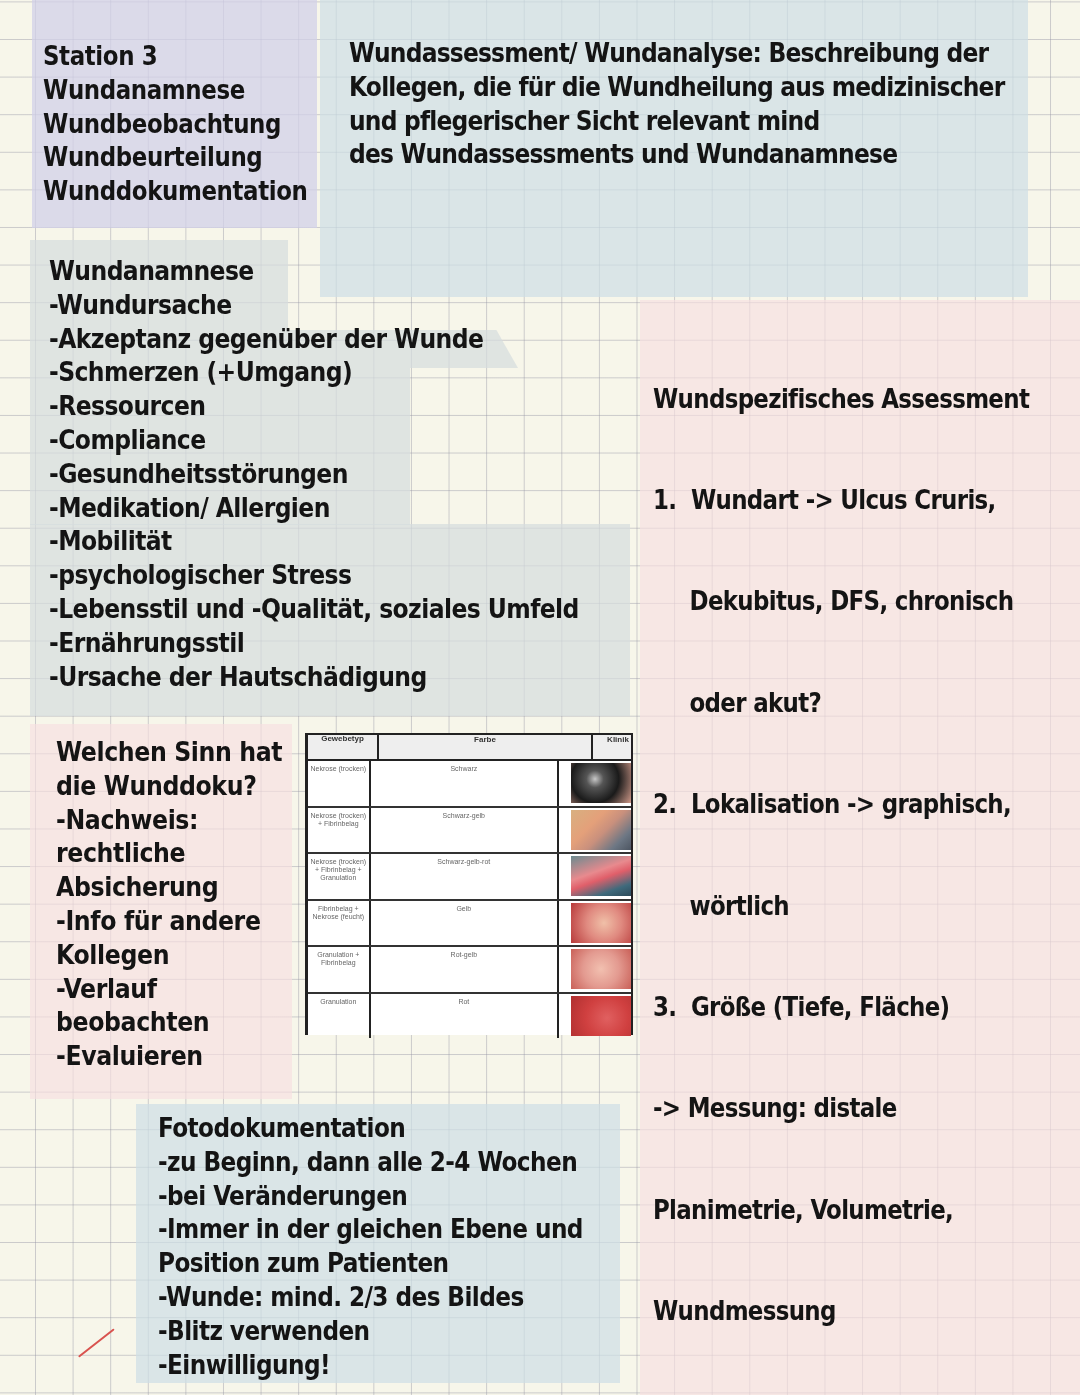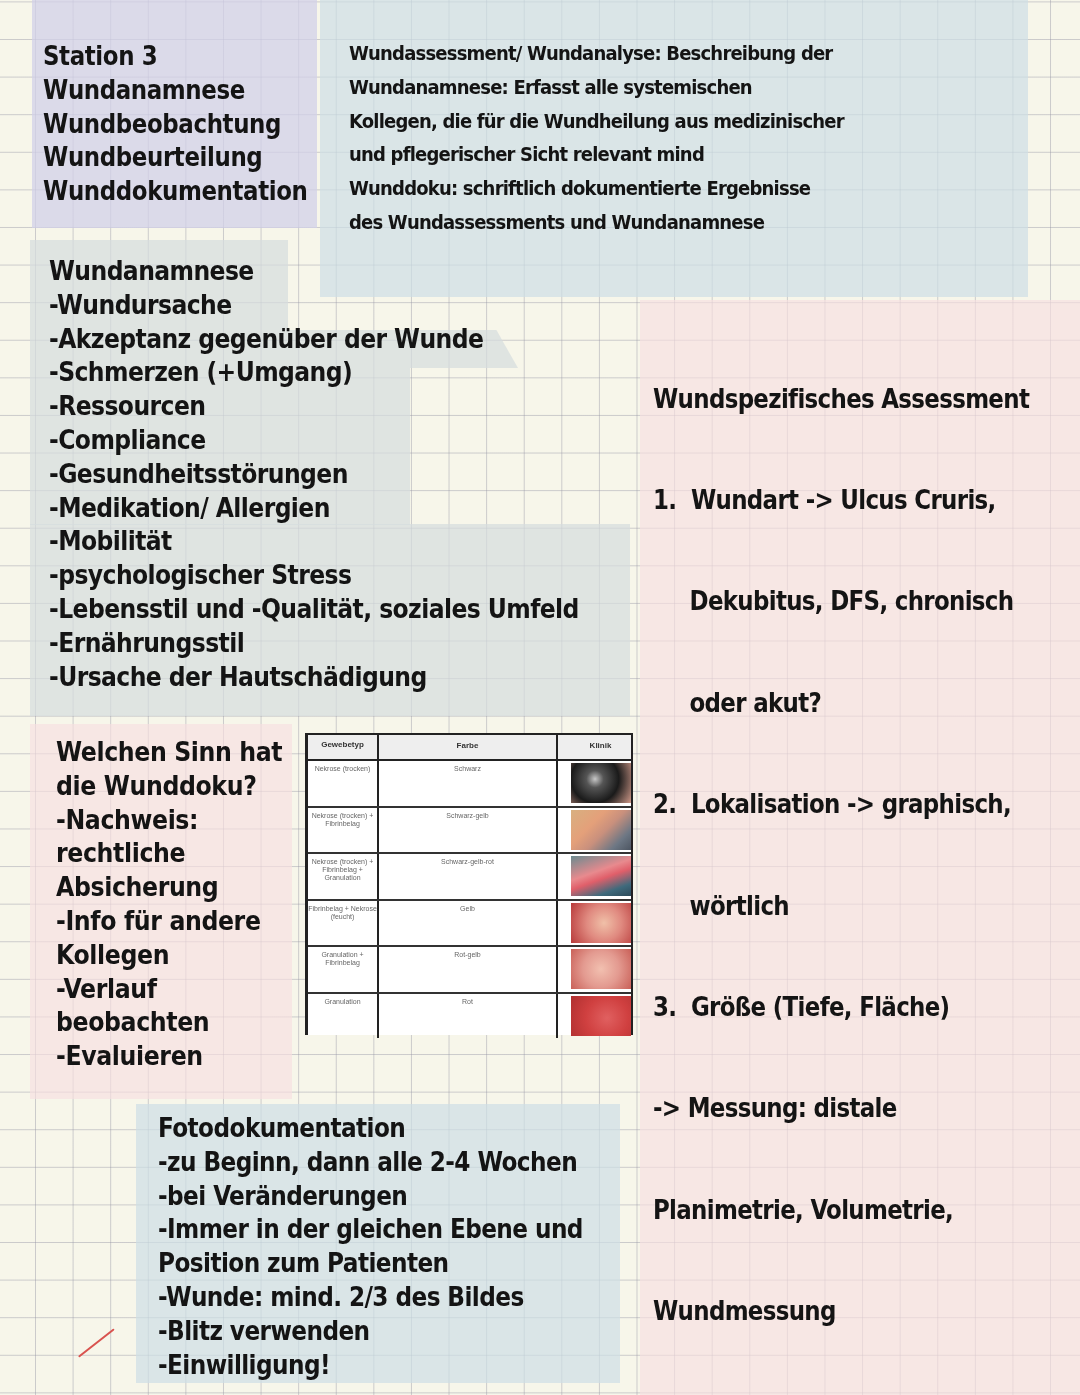--- a/index.html
+++ b/index.html
@@ -65,7 +65,7 @@
   <div>Wunddokumentation</div>
 </div>
 
-<div class="txt" style="left:349px;top:37px;font-size:20px;letter-spacing:-0.8px;">
+<div class="txt" style="left:349px;top:37px;font-size:26px;letter-spacing:-0.8px;">
   <div>Wundassessment/ Wundanalyse: Beschreibung der</div>
   <div>Wundanamnese: Erfasst alle systemischen</div>
   <div>Kollegen, die für die Wundheilung aus medizinischer</div>

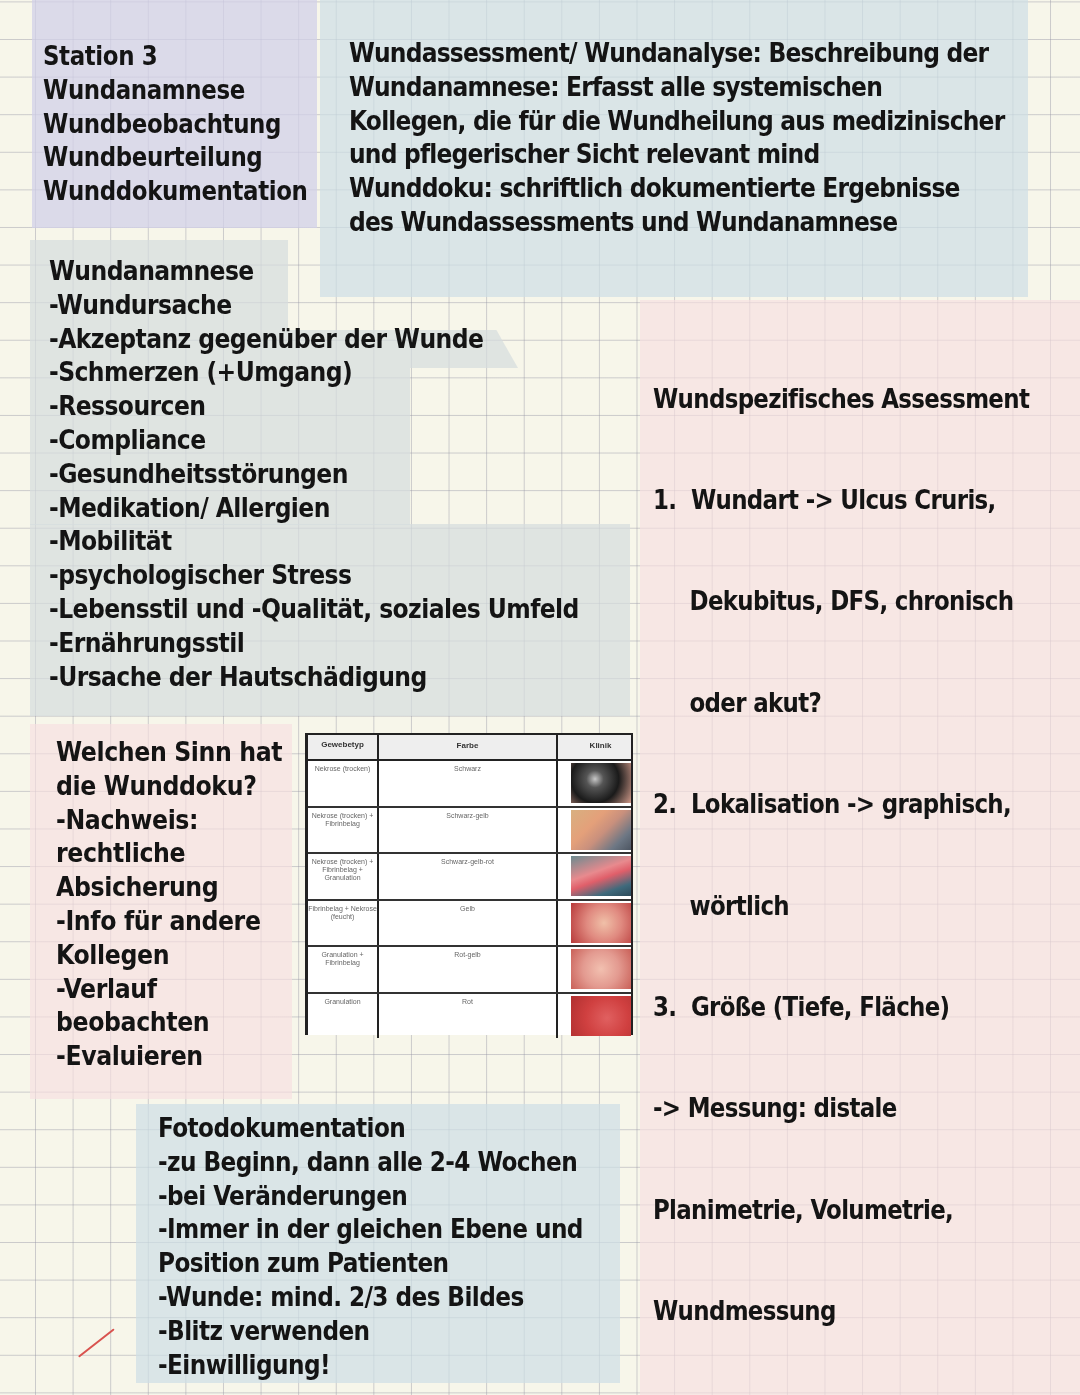--- a/index.html
+++ b/index.html
@@ -67,7 +67,6 @@
 
 <div class="txt" style="left:349px;top:37px;font-size:26px;letter-spacing:-0.8px;">
   <div>Wundassessment/ Wundanalyse: Beschreibung der</div>
-  <div>Wundanamnese: Erfasst alle systemischen</div>
   <div>Kollegen, die für die Wundheilung aus medizinischer</div>
   <div>und pflegerischer Sicht relevant mind</div>
   <div>Wunddoku: schriftlich dokumentierte Ergebnisse</div>

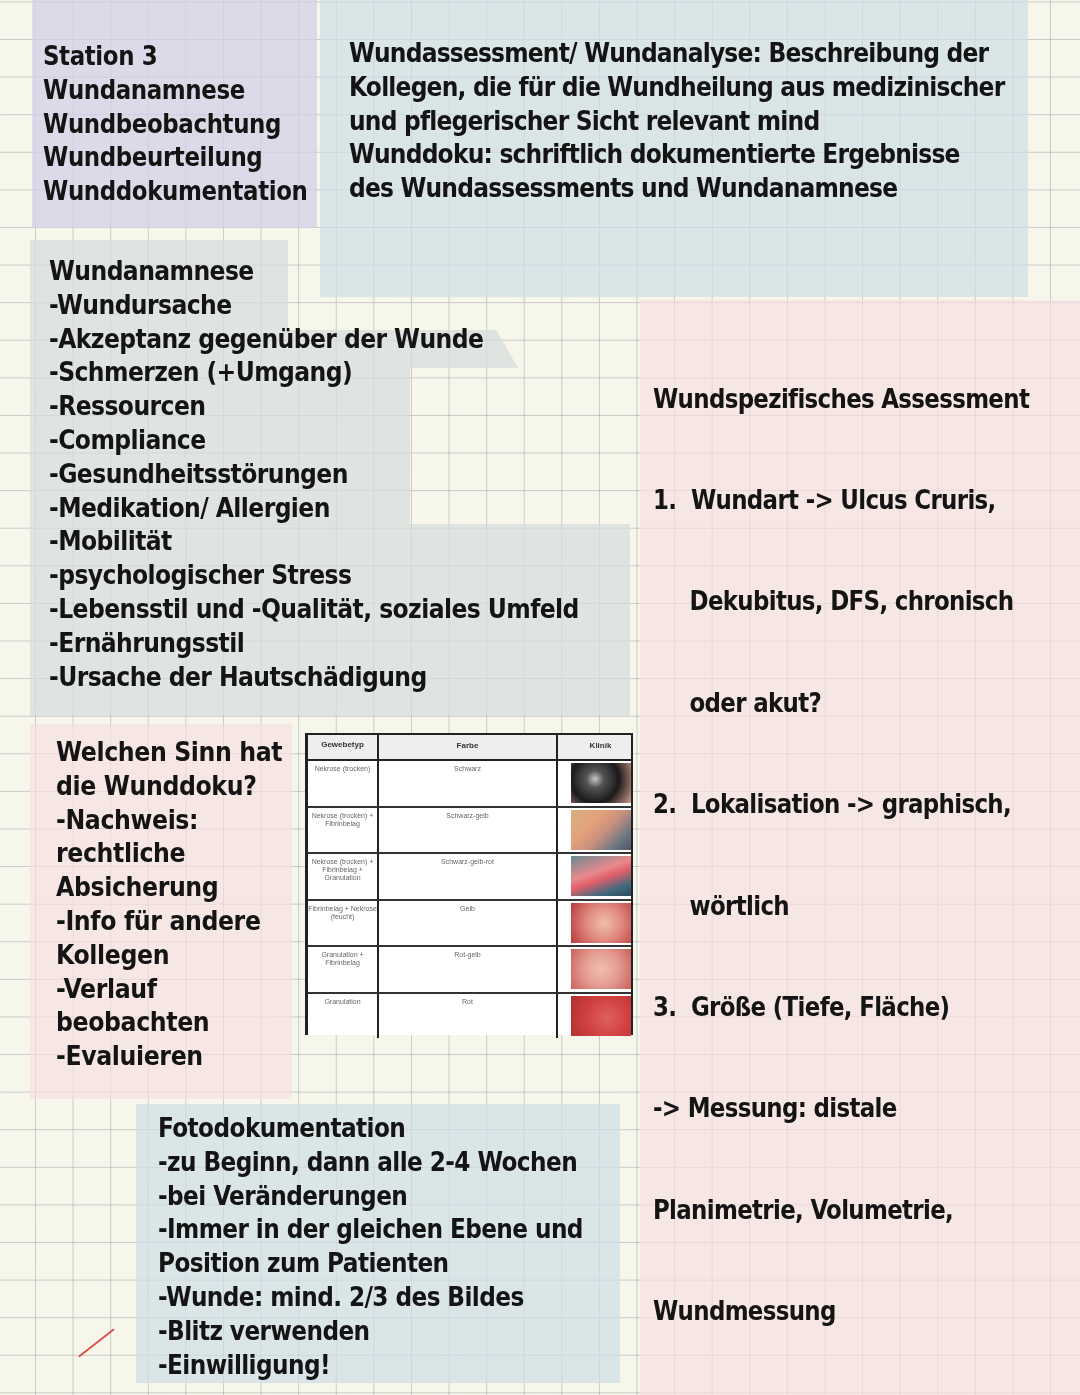--- a/index.html
+++ b/index.html
@@ -69,7 +69,6 @@
   <div>Wundassessment/ Wundanalyse: Beschreibung der</div>
   <div>Kollegen, die für die Wundheilung aus medizinischer</div>
   <div>und pflegerischer Sicht relevant mind</div>
-  <div>Wunddoku: schriftlich dokumentierte Ergebnisse</div>
   <div>des Wundassessments und Wundanamnese</div>
 </div>
 

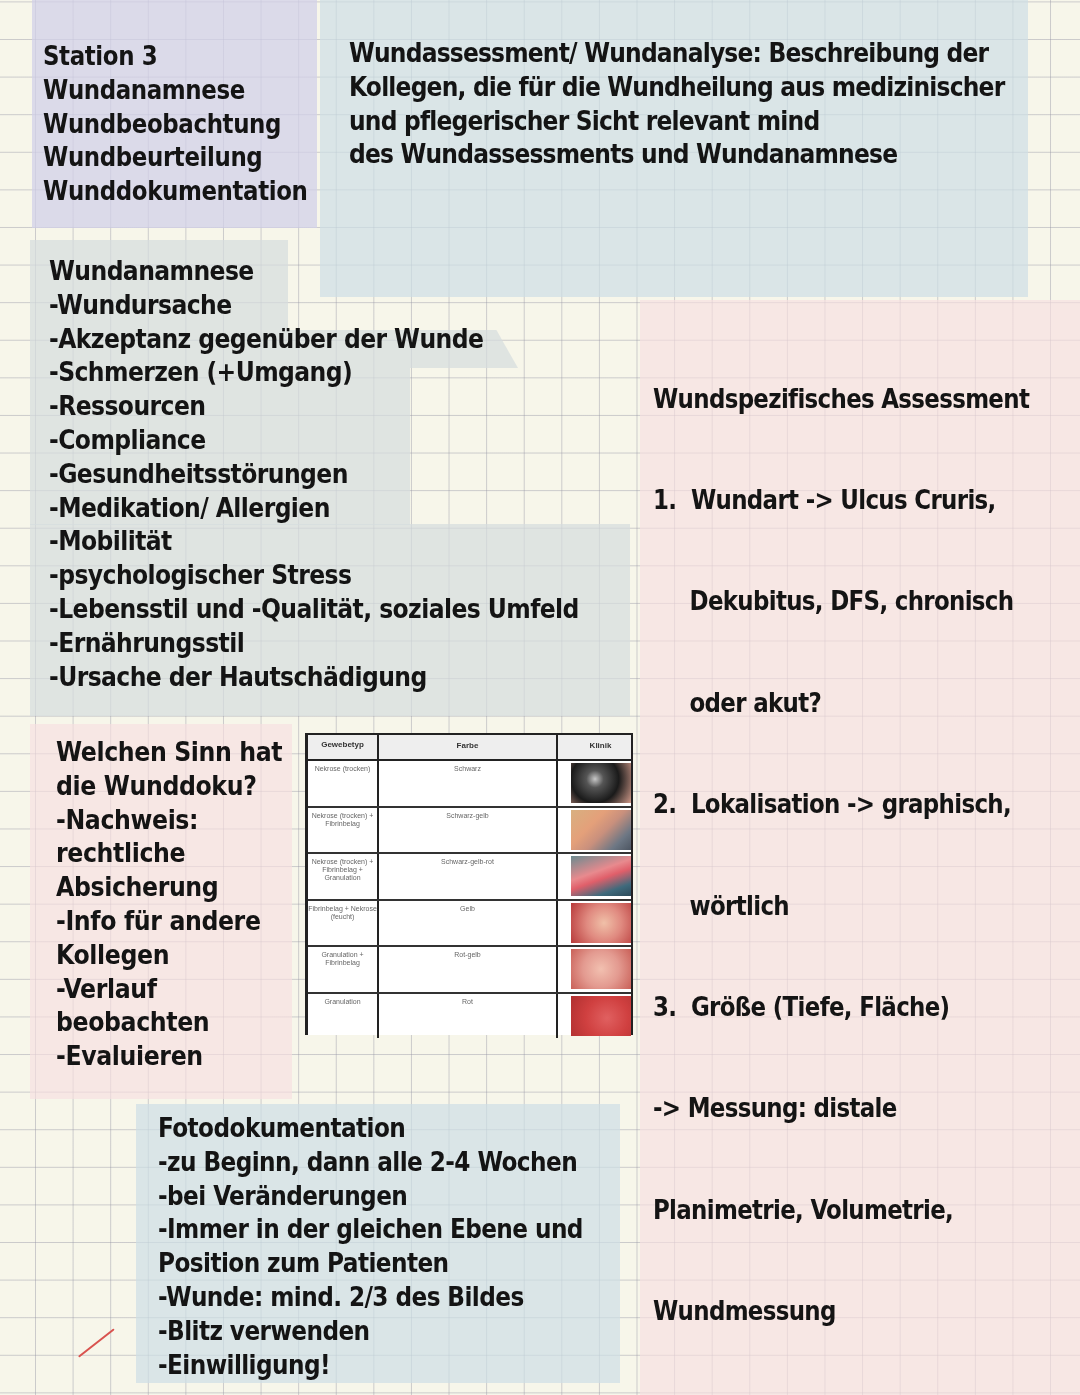--- a/index.html
+++ b/index.html
@@ -40,7 +40,7 @@
   .c1 { width: 71px; border-right: 2px solid #222; font-size: 7px; text-align: center; padding-top: 4px; line-height: 8px; box-sizing: border-box; }
   .c2 { width: 179px; border-right: 2px solid #222; font-size: 7px; text-align: center; padding-top: 4px; box-sizing: border-box; }
   .c3 { flex: 1; display: flex; align-items: center; justify-content: center; margin-left: 12px; }
-  .hdr .c1, .hdr .c2, .hdr .c3 { font-weight: bold; font-size: 8px; color: #333; padding-top: 6px; display:block; text-align:center; }
+  .hdr .c1, .hdr .c2, .hdr .c3 { font-weight: bold; font-size: 8px; color: #333; padding-top: 0; display:block; text-align:center; }
   .wound { width: 60px; height: 40px; }
   .mark { position: absolute; left: 78px; top: 1356px; width: 45px; height: 2px; background: #d9534f; transform: rotate(-38deg); transform-origin: 0 0; border-radius: 2px; }
 </style>

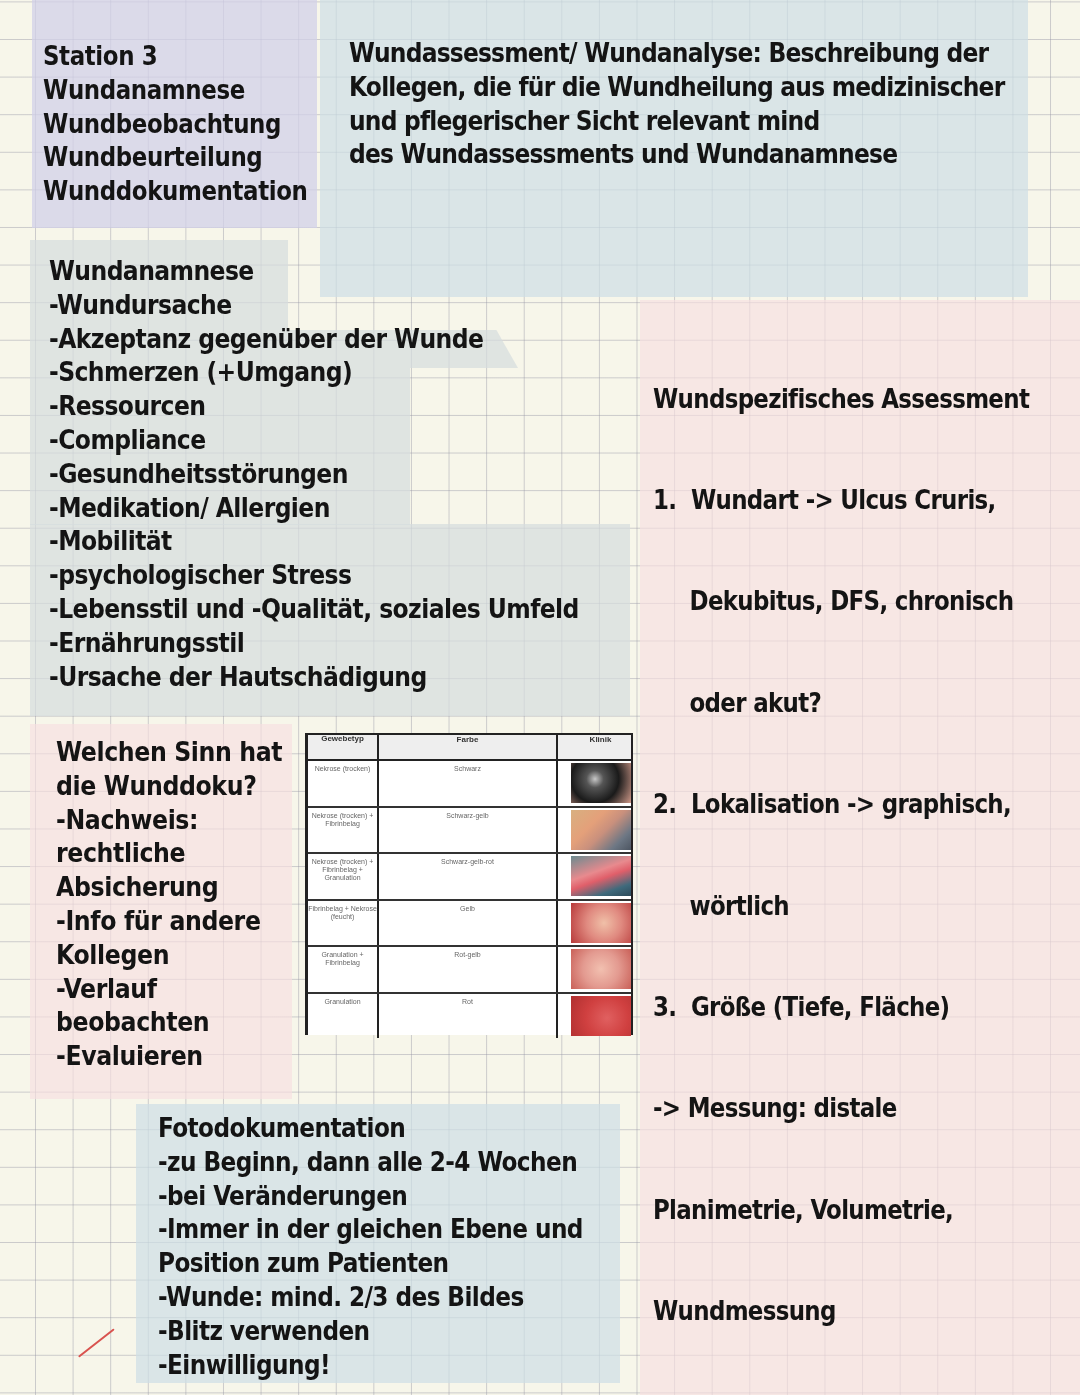--- a/index.html
+++ b/index.html
@@ -38,7 +38,7 @@
   .tbl .row { display: flex; height: 44.5px; border-bottom: 2px solid #333; }
   .tbl .row:last-child { border-bottom: none; }
   .c1 { width: 71px; border-right: 2px solid #222; font-size: 7px; text-align: center; padding-top: 4px; line-height: 8px; box-sizing: border-box; }
-  .c2 { width: 179px; border-right: 2px solid #222; font-size: 7px; text-align: center; padding-top: 4px; box-sizing: border-box; }
+  .c2 { width: 214px; border-right: 2px solid #222; font-size: 7px; text-align: center; padding-top: 4px; box-sizing: border-box; }
   .c3 { flex: 1; display: flex; align-items: center; justify-content: center; margin-left: 12px; }
   .hdr .c1, .hdr .c2, .hdr .c3 { font-weight: bold; font-size: 8px; color: #333; padding-top: 0; display:block; text-align:center; }
   .wound { width: 60px; height: 40px; }

